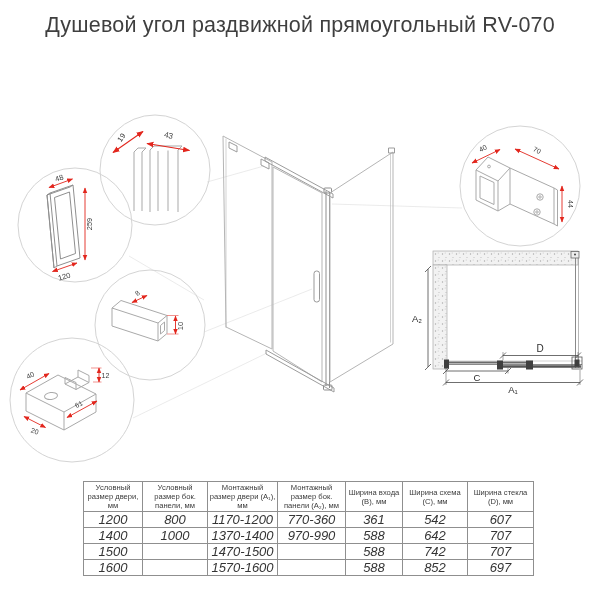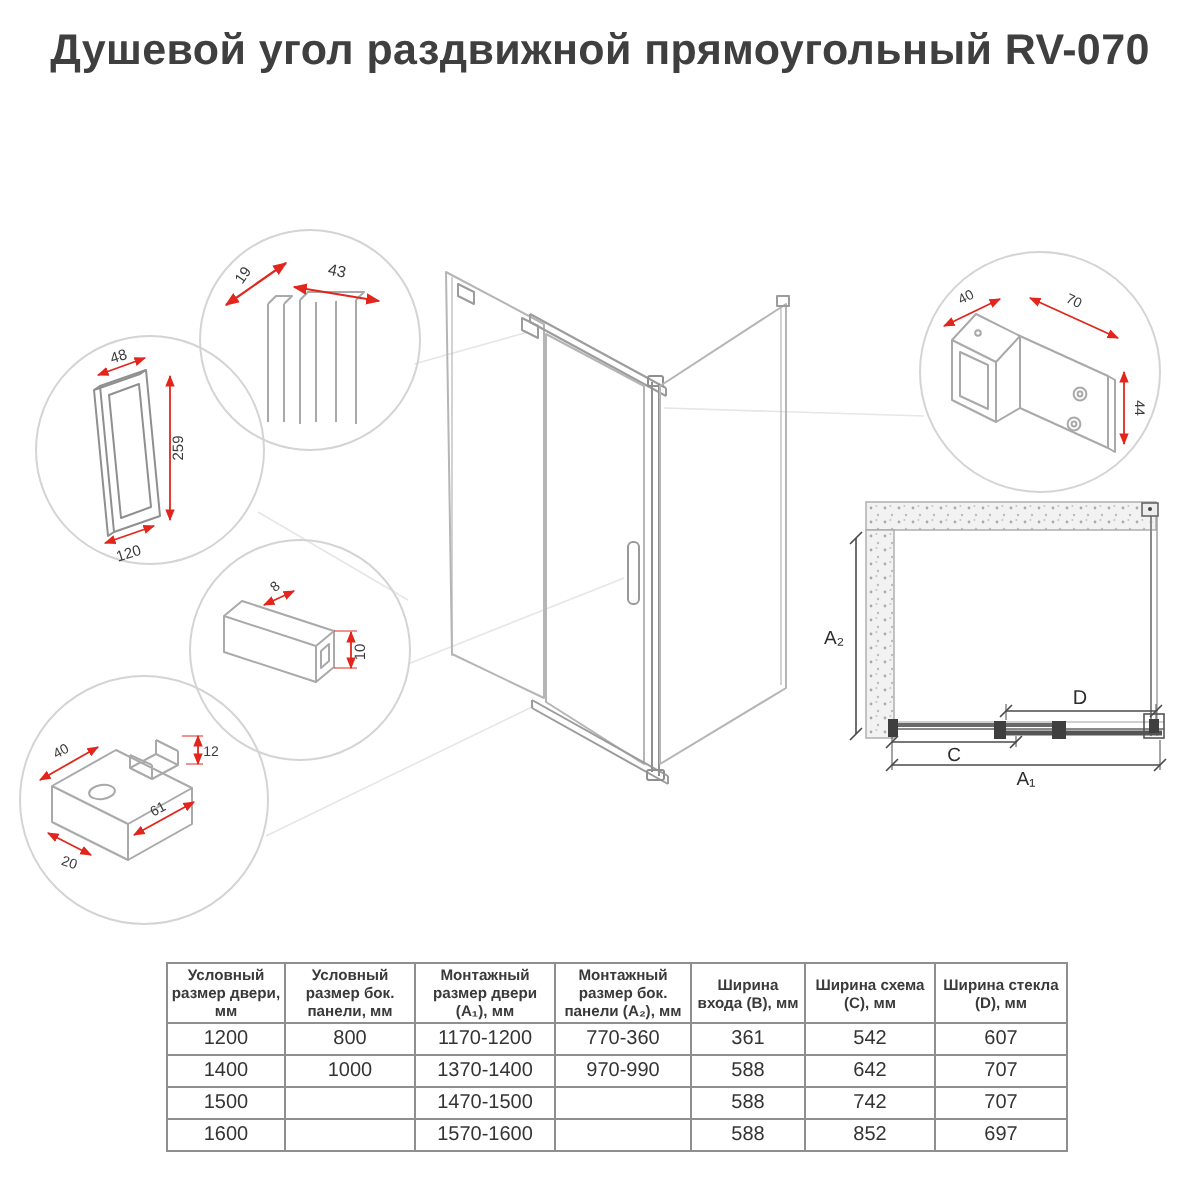--- a/index.html
+++ b/index.html
@@ -6,7 +6,7 @@
   .screen{position:relative;width:600px;height:600px;background:#ffffff;overflow:hidden;
           font-family:"Liberation Sans",sans-serif;}
   .title{position:absolute;top:12px;left:0;width:600px;text-align:center;
-         color:#3f3f3f;font-size:21.5px;line-height:1.28;font-weight:700;letter-spacing:.2px;}
+         color:#3f3f3f;font-size:21.5px;line-height:1.28;font-weight:400;letter-spacing:.2px;}
   svg.diagram{position:absolute;top:0;left:0;}
   .dim{font-family:"Liberation Sans",sans-serif;fill:#3c3c3c;}
   .plan-lbl{font-family:"Liberation Sans",sans-serif;fill:#2d2d2d;}

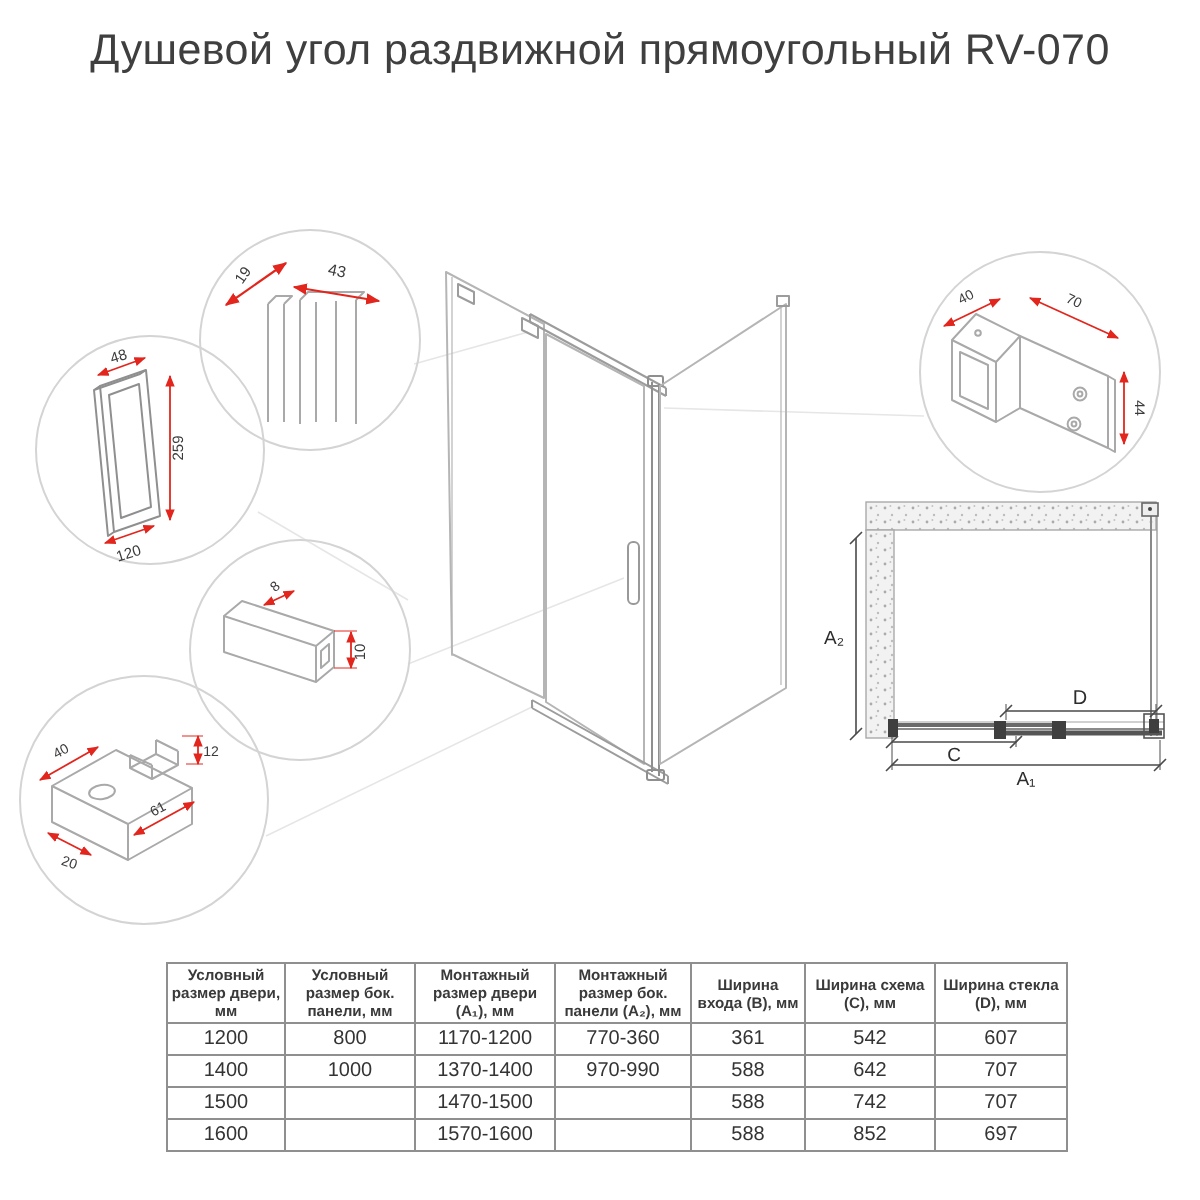--- a/index.html
+++ b/index.html
@@ -13,7 +13,7 @@
   table.spec{position:absolute;left:83px;top:481px;width:450px;border-collapse:collapse;
              table-layout:fixed;font-family:"Liberation Sans",sans-serif;color:#3a3a3a;}
   table.spec th,table.spec td{border:1px solid #8f8f8f;text-align:center;vertical-align:middle;padding:0;}
-  table.spec th{font-size:7.6px;line-height:1.2;font-weight:700;height:27px;padding:1px;}
+  table.spec th{font-size:7.6px;line-height:1.2;font-weight:400;height:27px;padding:1px;}
   table.spec td{font-size:10px;height:15px;color:#343434;}
 </style>
 </head>

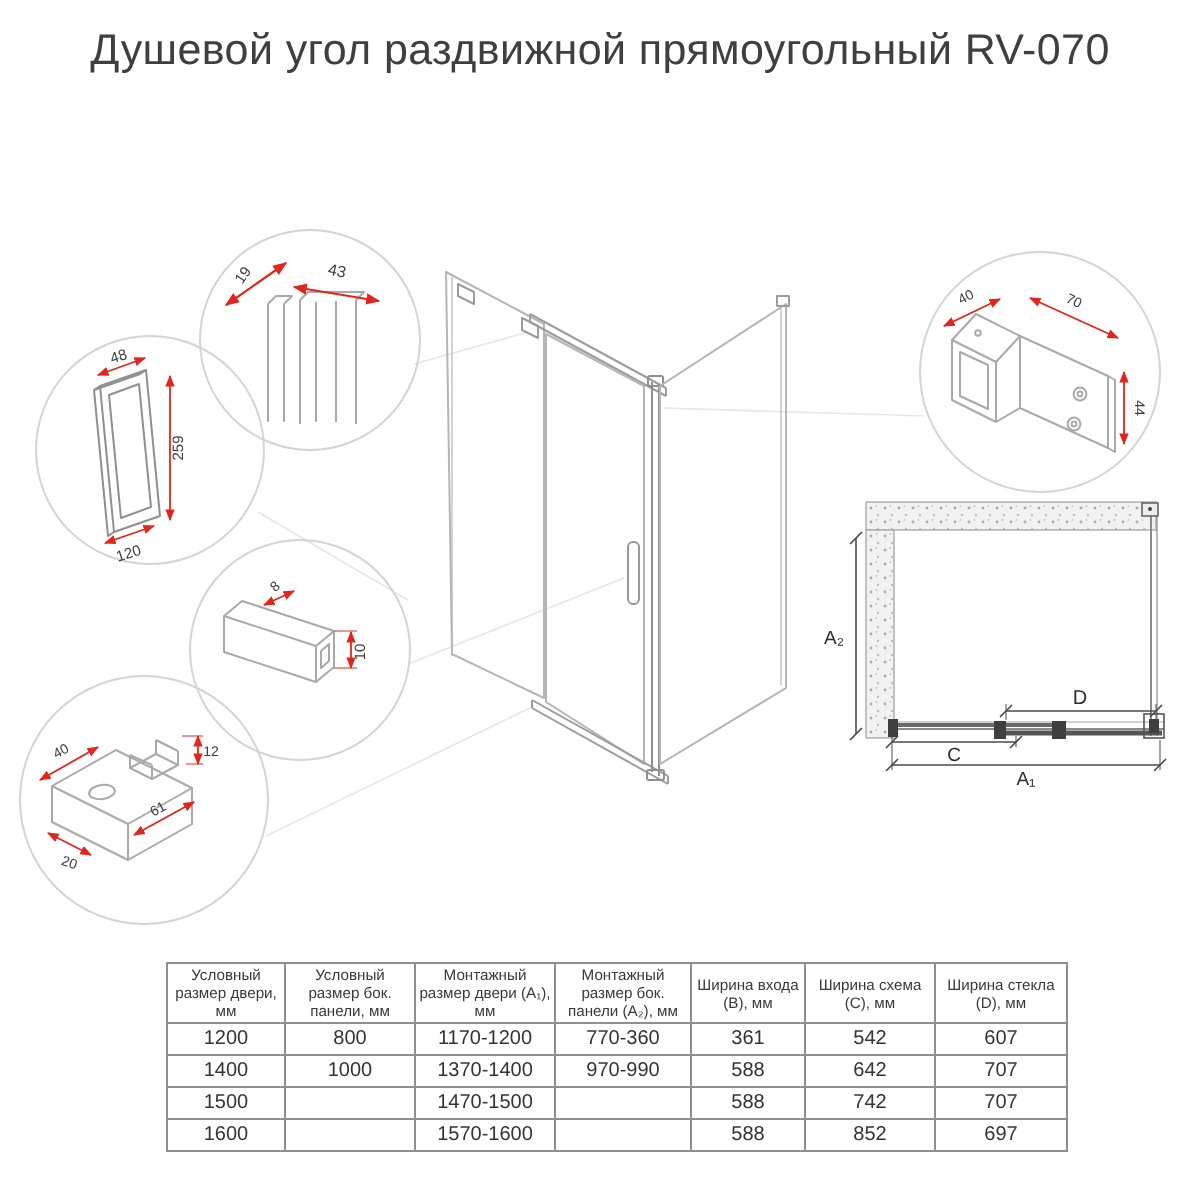--- a/index.html
+++ b/index.html
@@ -14,7 +14,7 @@
              table-layout:fixed;font-family:"Liberation Sans",sans-serif;color:#3a3a3a;}
   table.spec th,table.spec td{border:1px solid #8f8f8f;text-align:center;vertical-align:middle;padding:0;}
   table.spec th{font-size:7.6px;line-height:1.2;font-weight:400;height:27px;padding:1px;}
-  table.spec td{font-size:10px;height:15px;color:#343434;}
+  table.spec td{font-size:13px;height:15px;color:#343434;font-style:italic;}
 </style>
 </head>
 <body>

